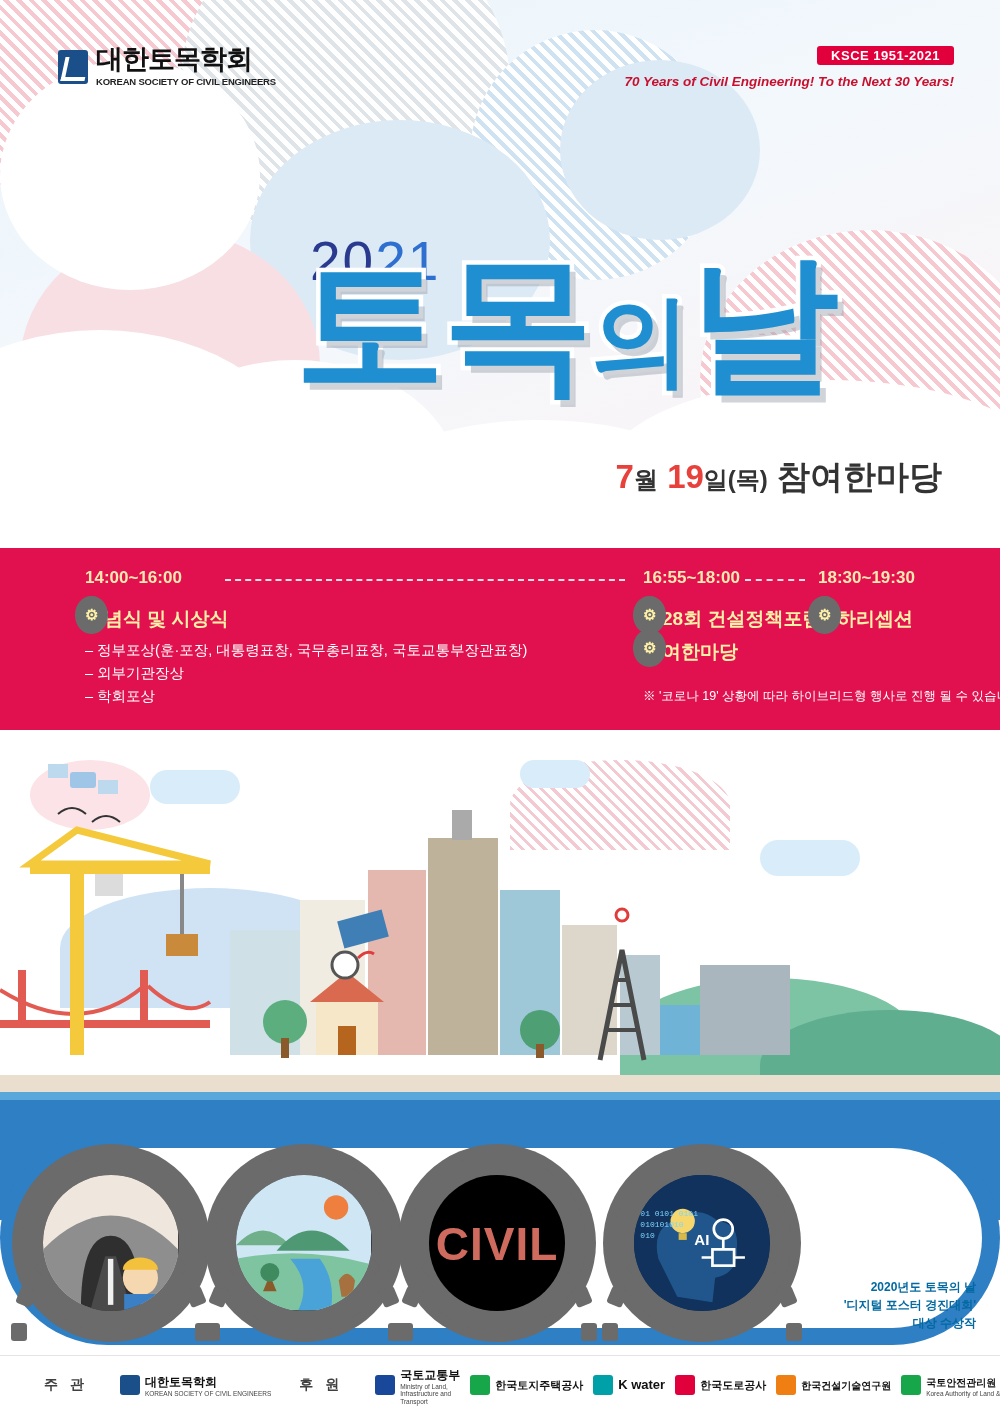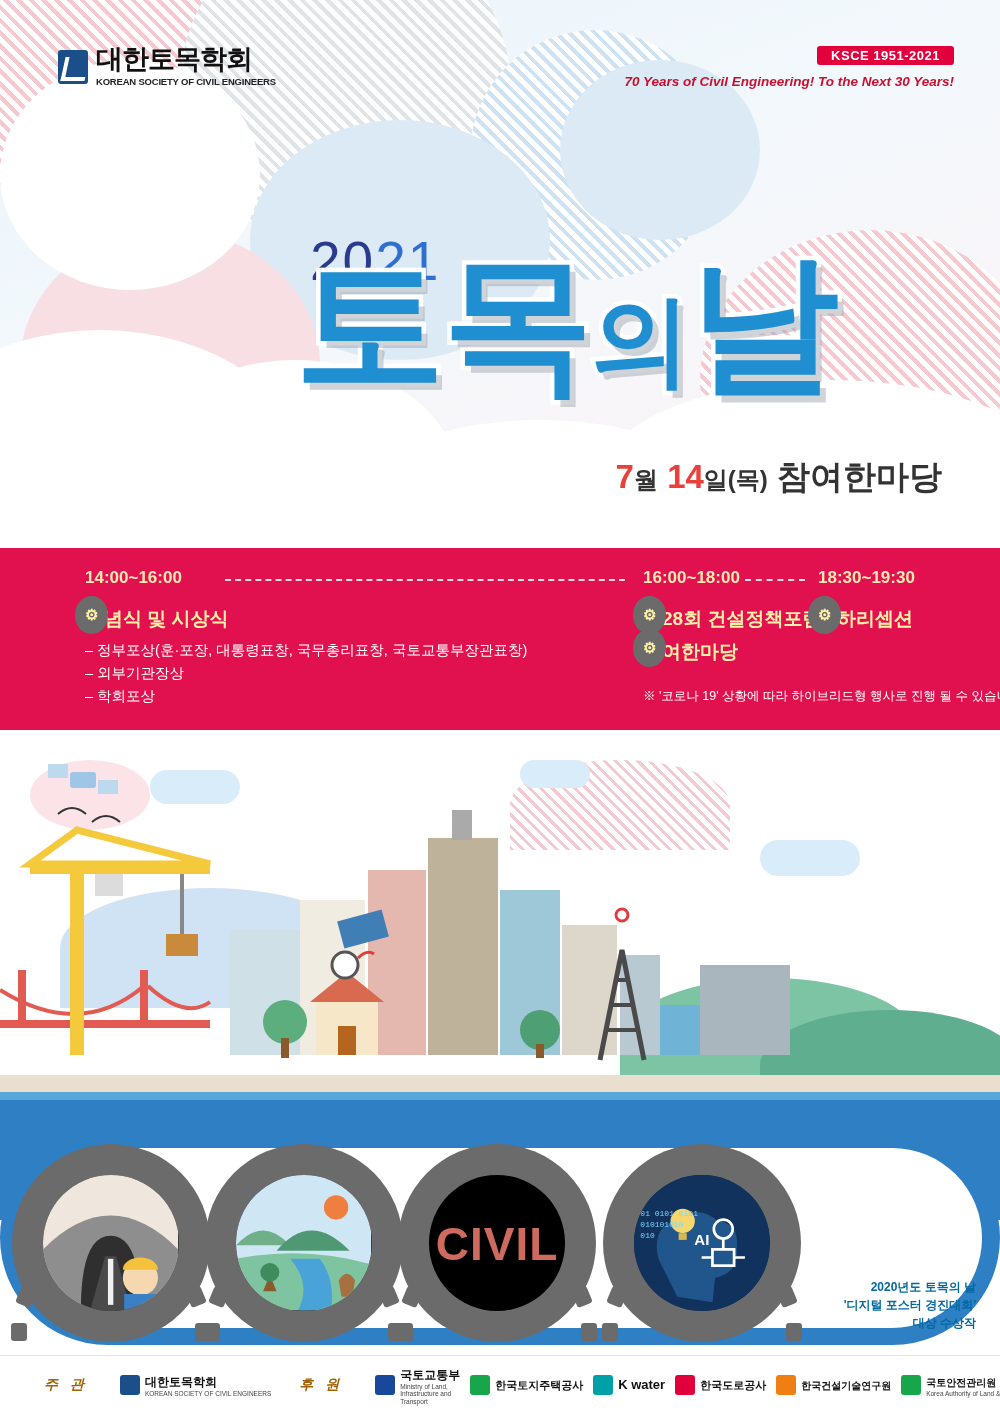--- a/index.html
+++ b/index.html
@@ -490,7 +490,7 @@
     <div class="title-main"><span>토목</span><span class="sm">의</span><span>날</span></div>
 
     <div class="date-line"><span class="red">7</span><span class="small">월</span>
-      <span class="red">14</span><span class="small">일</span><span class="small">(목)</span>
+      <span class="red">19</span><span class="small">일</span><span class="small">(목)</span>
       <span>참여한마당</span>
     </div>
   </div>

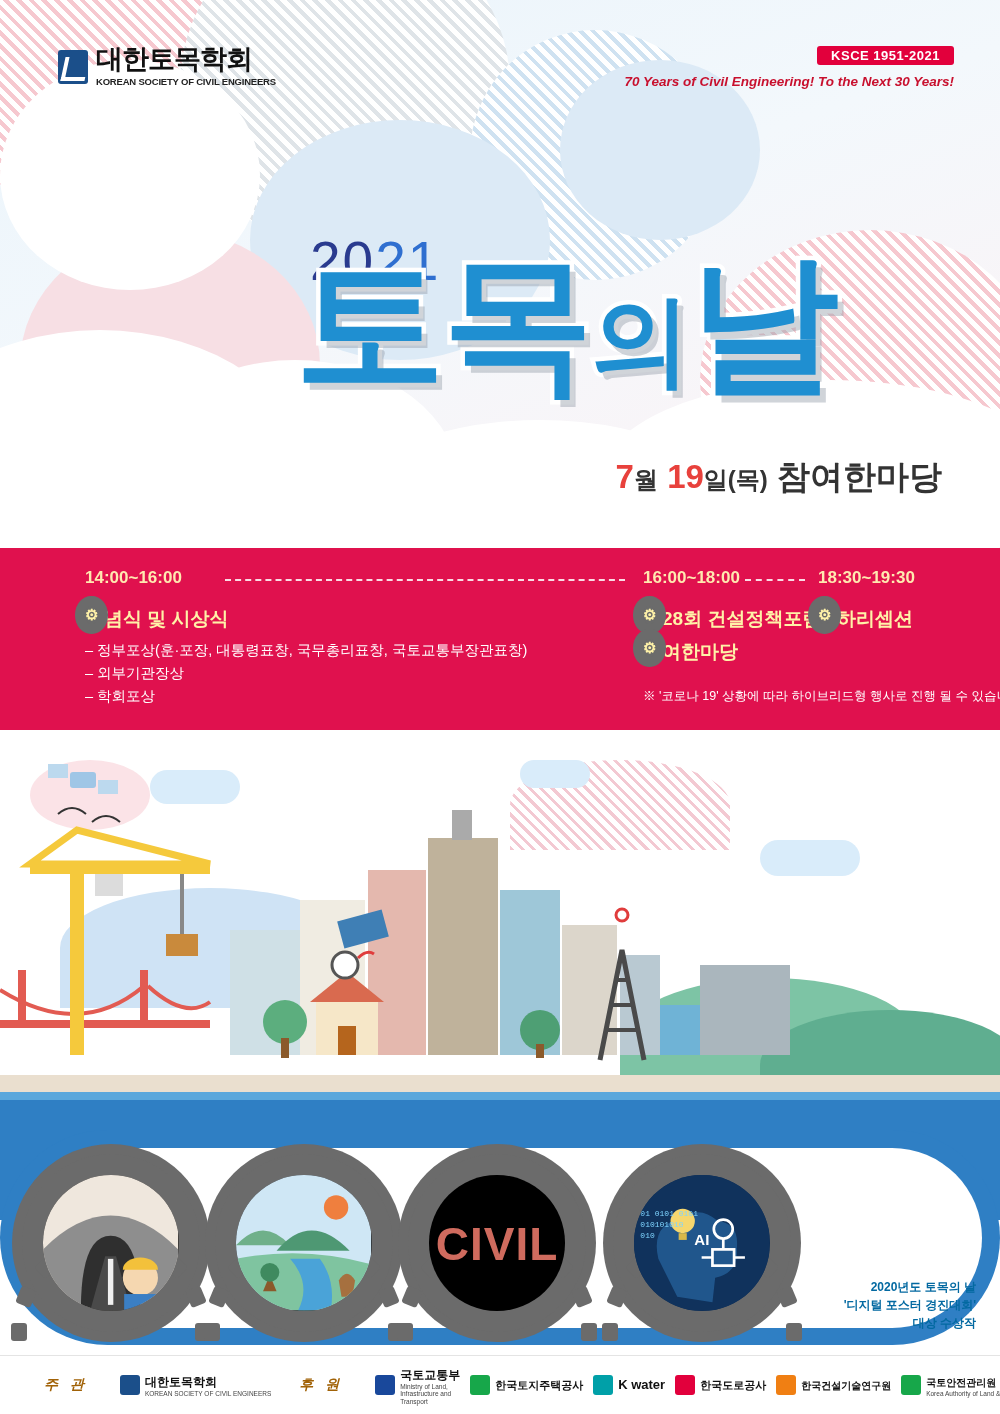--- a/index.html
+++ b/index.html
@@ -498,7 +498,7 @@
   <div class="program">
     <div class="prog-times">
       <div class="time-label t1">14:00~16:00</div>
-      <div class="time-label t2">16:00~18:00</div>
+      <div class="time-label t2">16:55~18:00</div>
       <div class="time-label t3">18:30~19:30</div>
     </div>
     <div class="dots"></div>

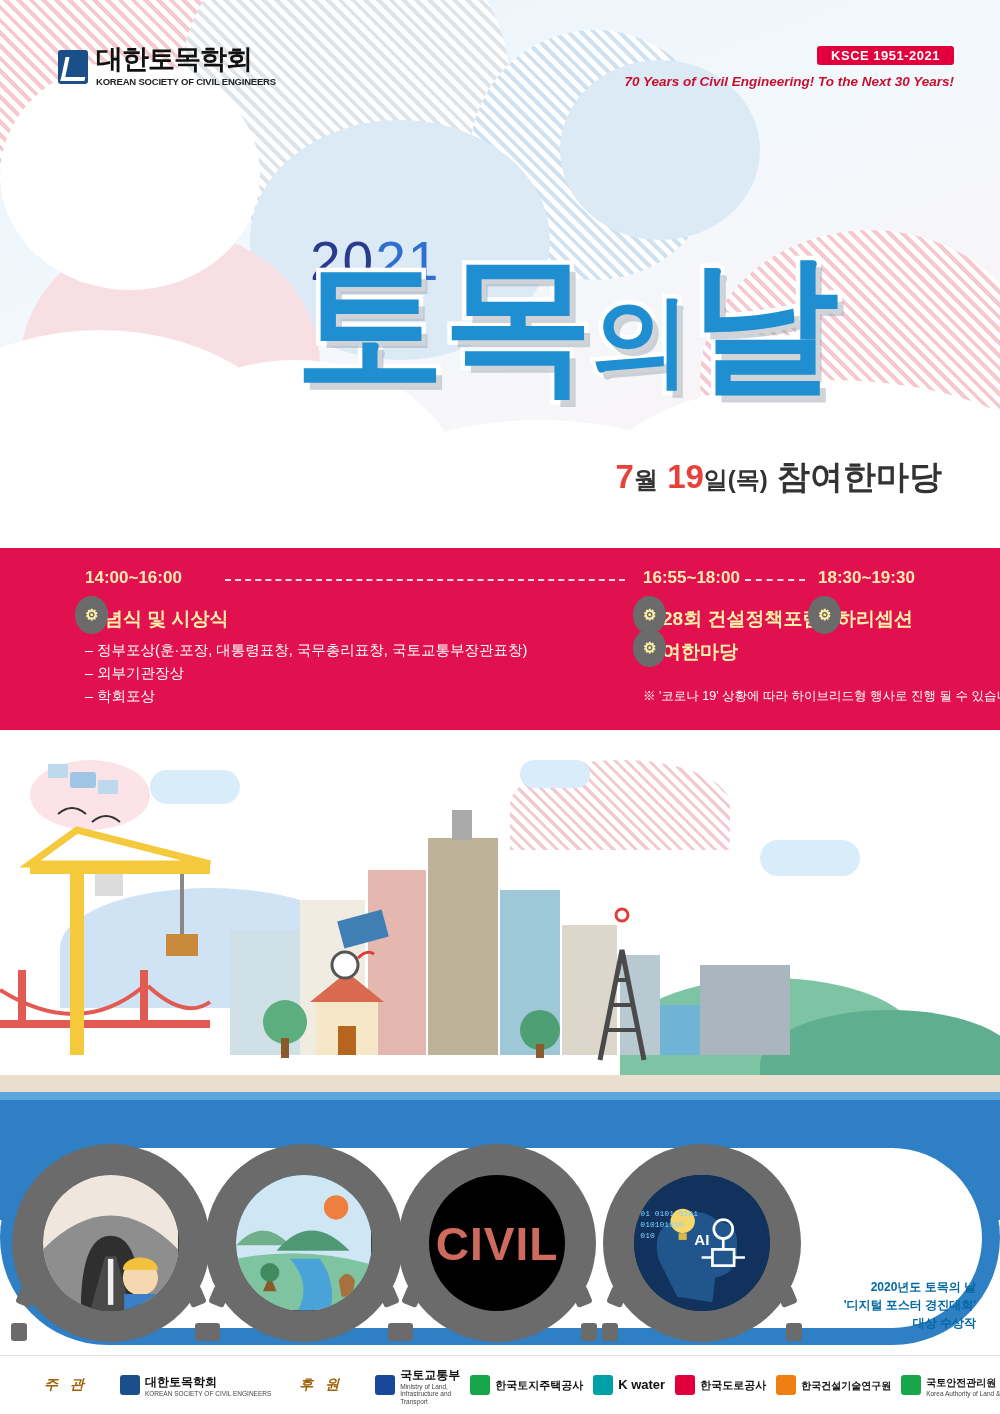--- a/index.html
+++ b/index.html
@@ -413,11 +413,10 @@
   }
   .f-label {
     font-size: 14px;
-    color: #a16207;
+    color: #404040;
     font-weight: bold;
     letter-spacing: 4px;
     white-space: nowrap;
-    font-style: italic;
   }
   .divider {
     width: 1px; height: 26px;

